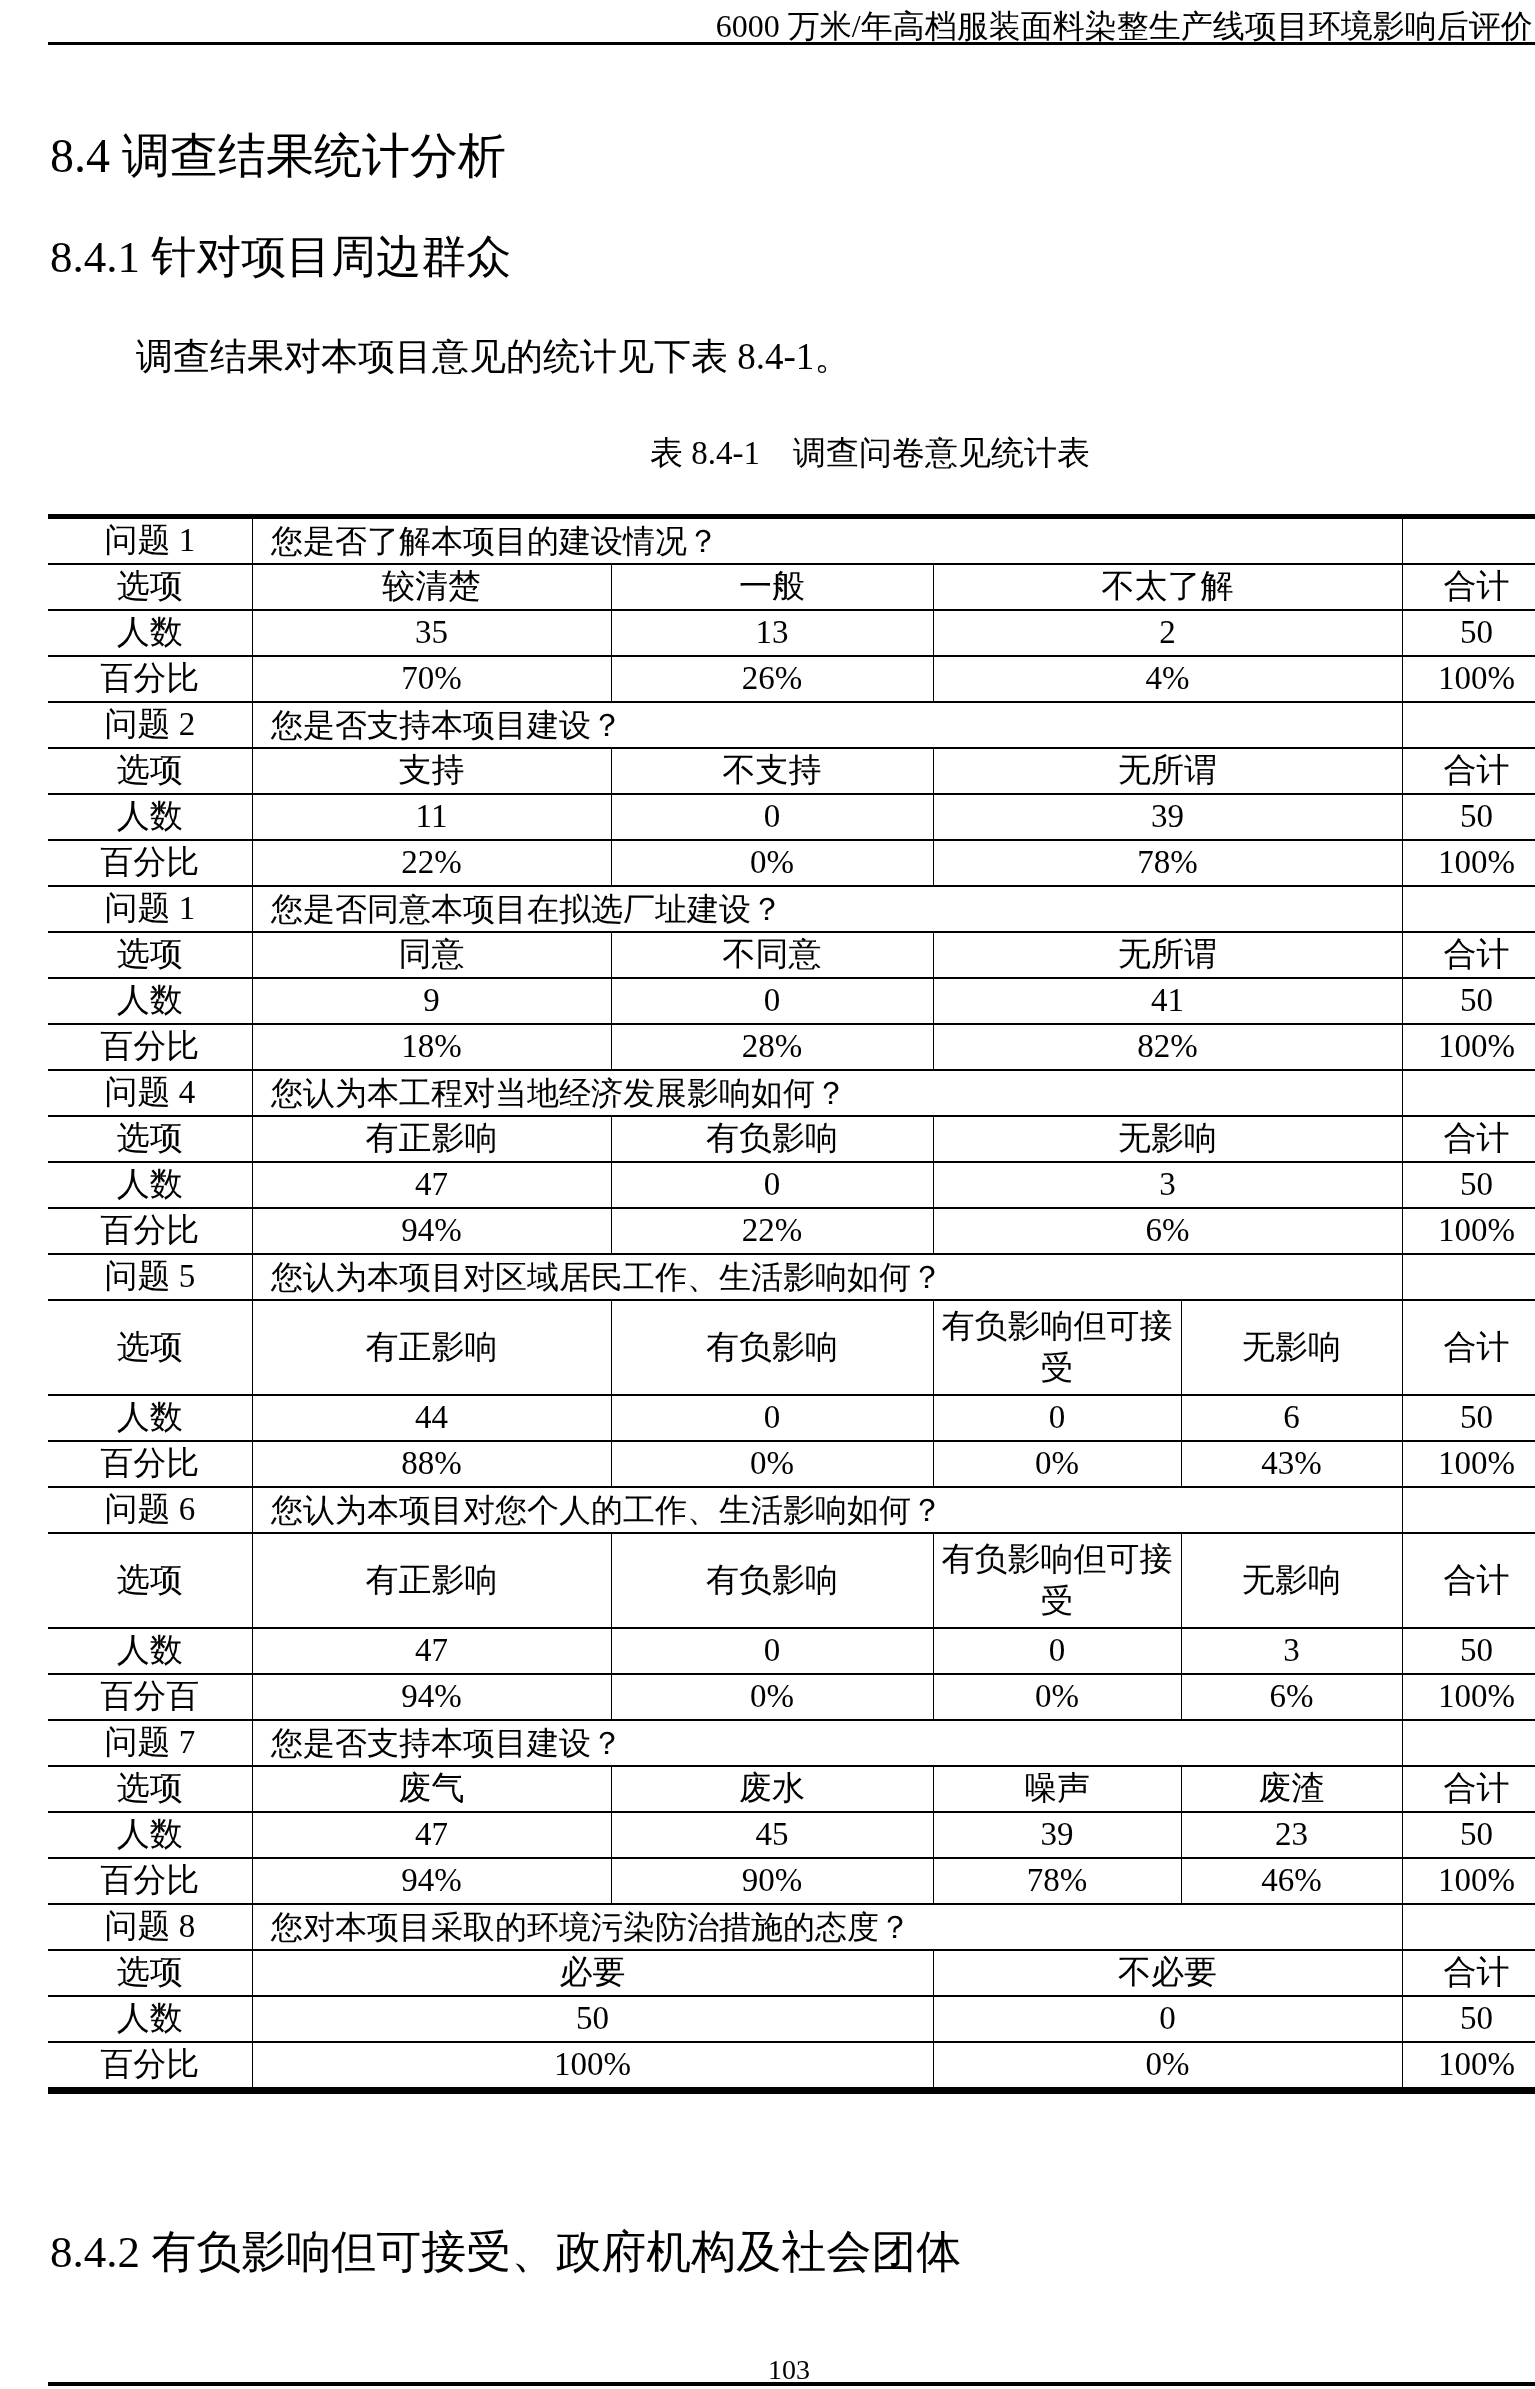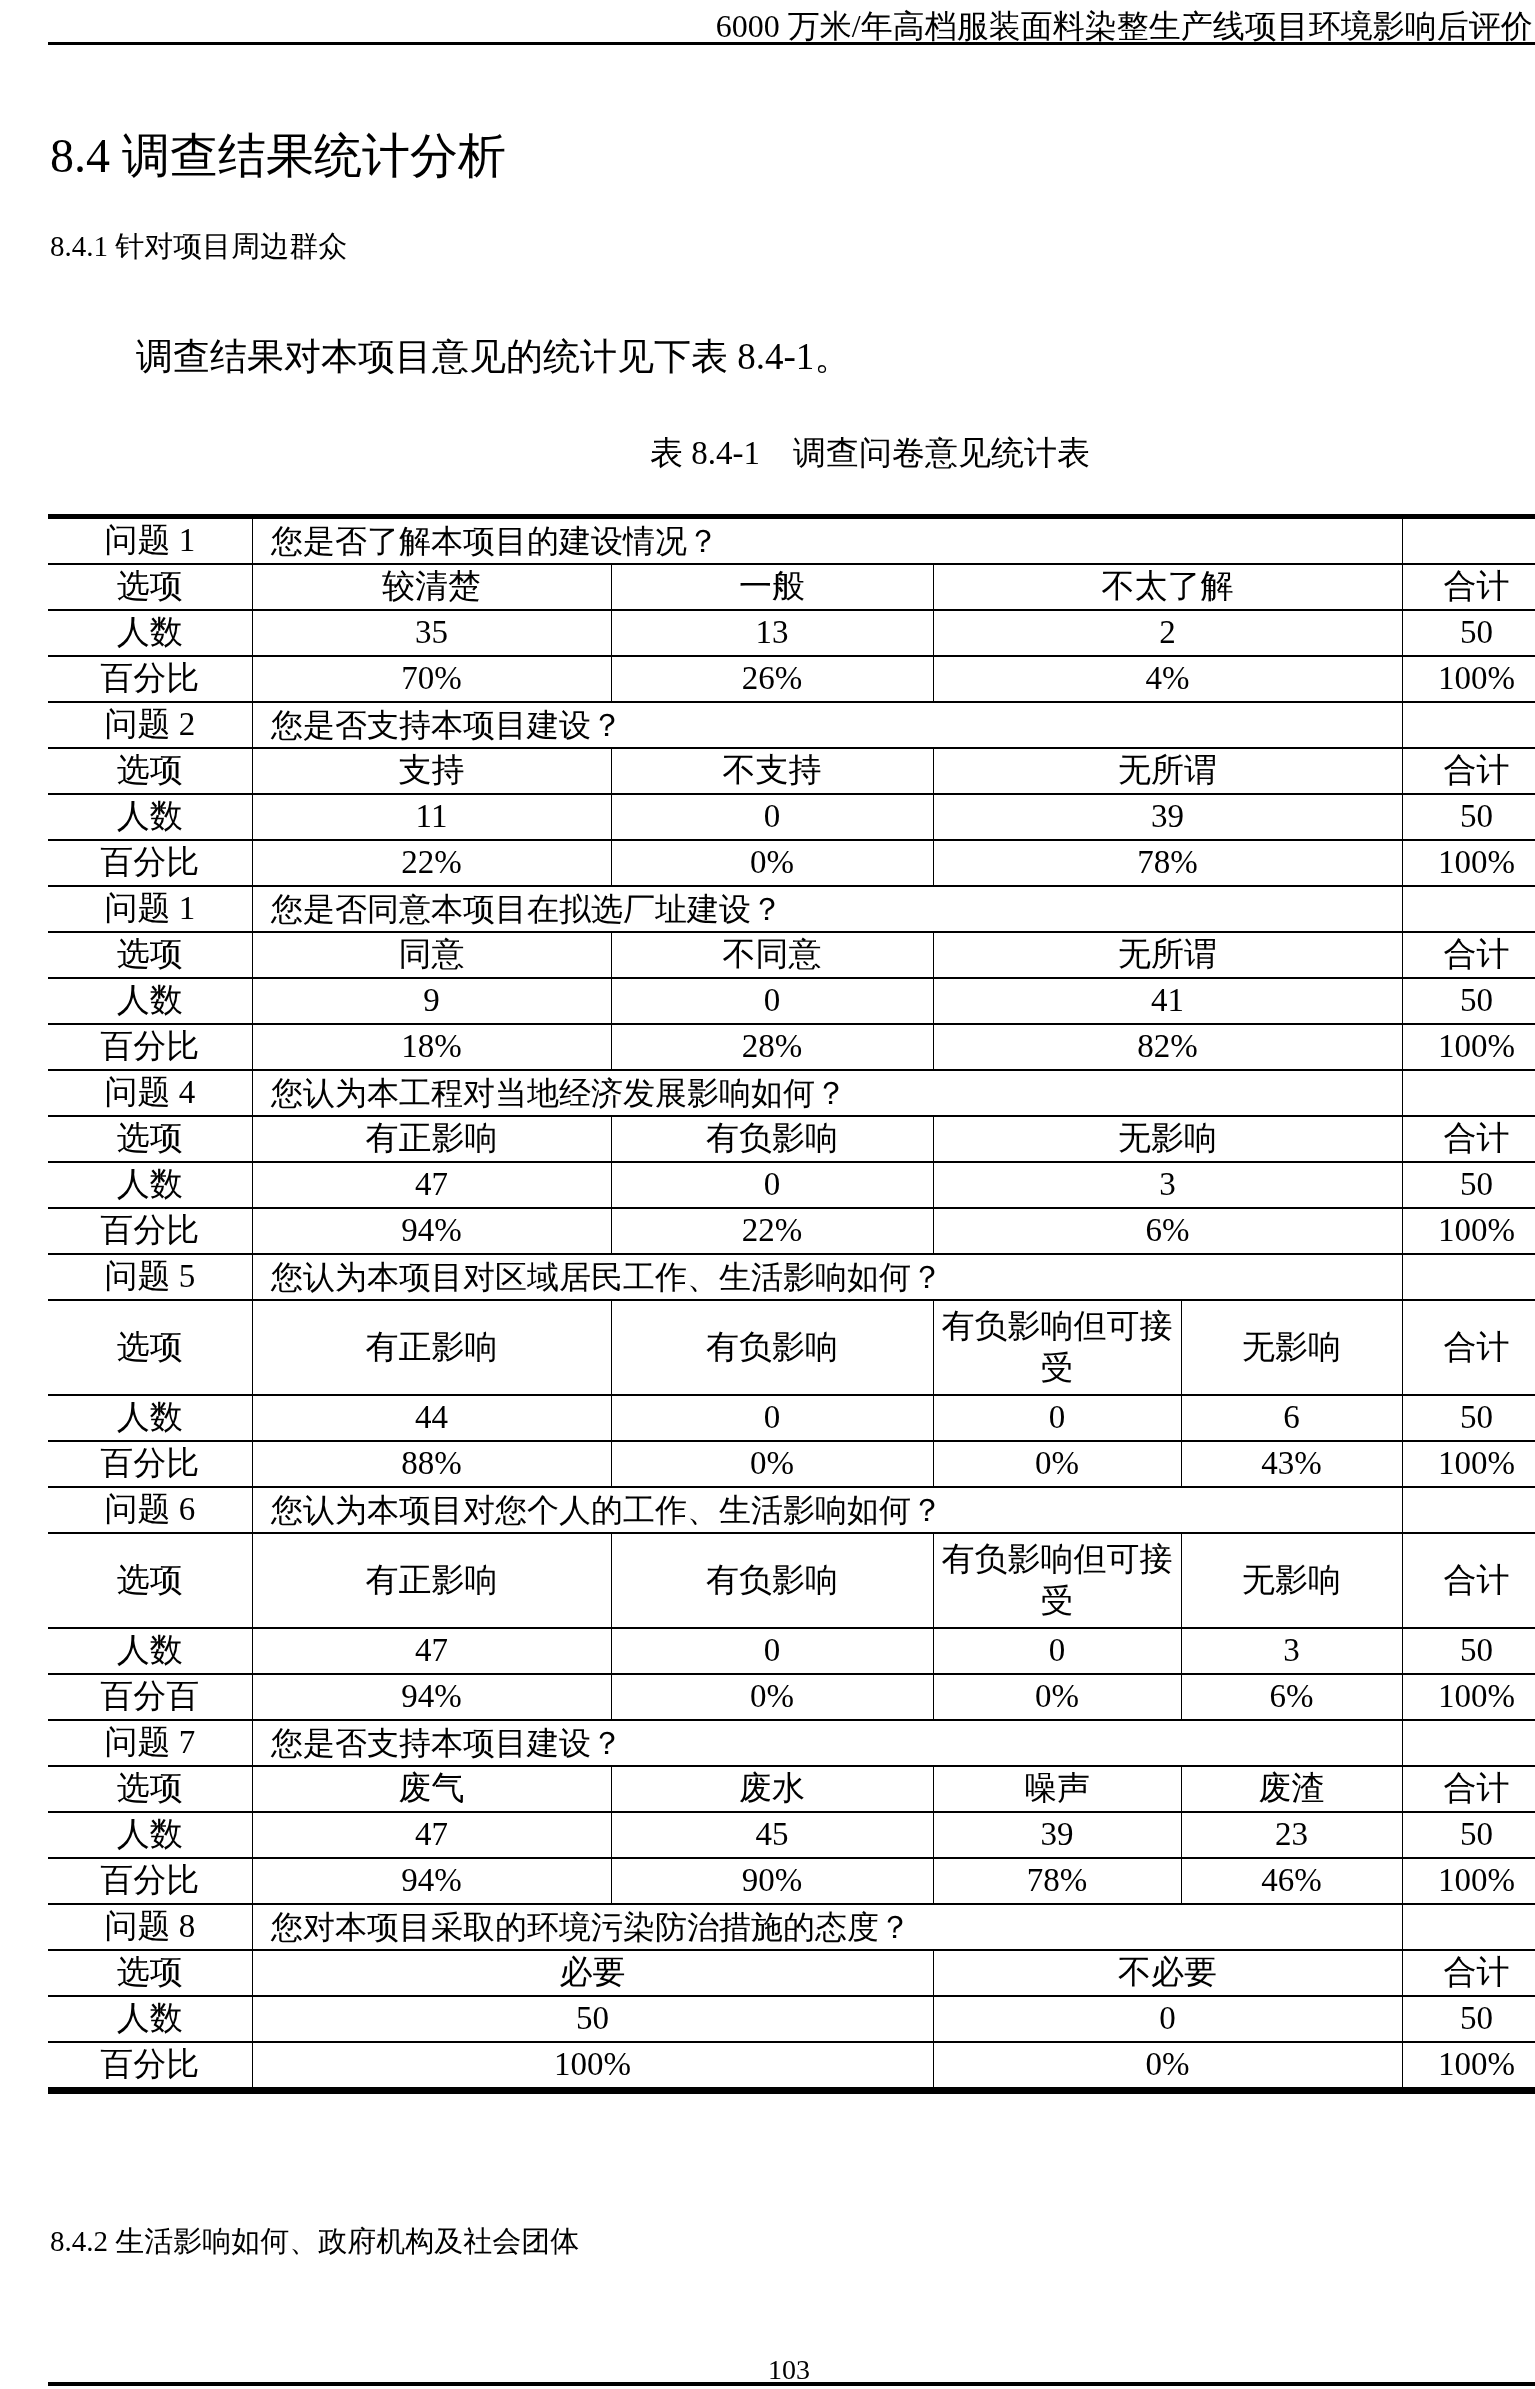--- a/index.html
+++ b/index.html
@@ -8,7 +8,7 @@
   .header-title { position:absolute; right:3.3px; top:5px; font-size:32px; white-space:nowrap; }
   .header-rule { position:absolute; left:48px; right:0; top:42px; height:3.3px; background:#000; }
   .h2 { position:absolute; left:50px; font-size:48px; white-space:nowrap;margin-top:17px; }
-  .h3 { position:absolute; left:50px; font-size:29px; white-space:nowrap; }
+  .h3 { position:absolute; left:50px; font-size:45px; white-space:nowrap; }
   .para { position:absolute; left:136px; top:332px; font-size:37px; white-space:nowrap; }
   .caption { position:absolute; left:0; width:1740px; text-align:center; top:431px; font-size:33px; white-space:nowrap; }
   table.survey { position:absolute; left:48px; top:514px; border-collapse:collapse; table-layout:fixed; width:1502px; }

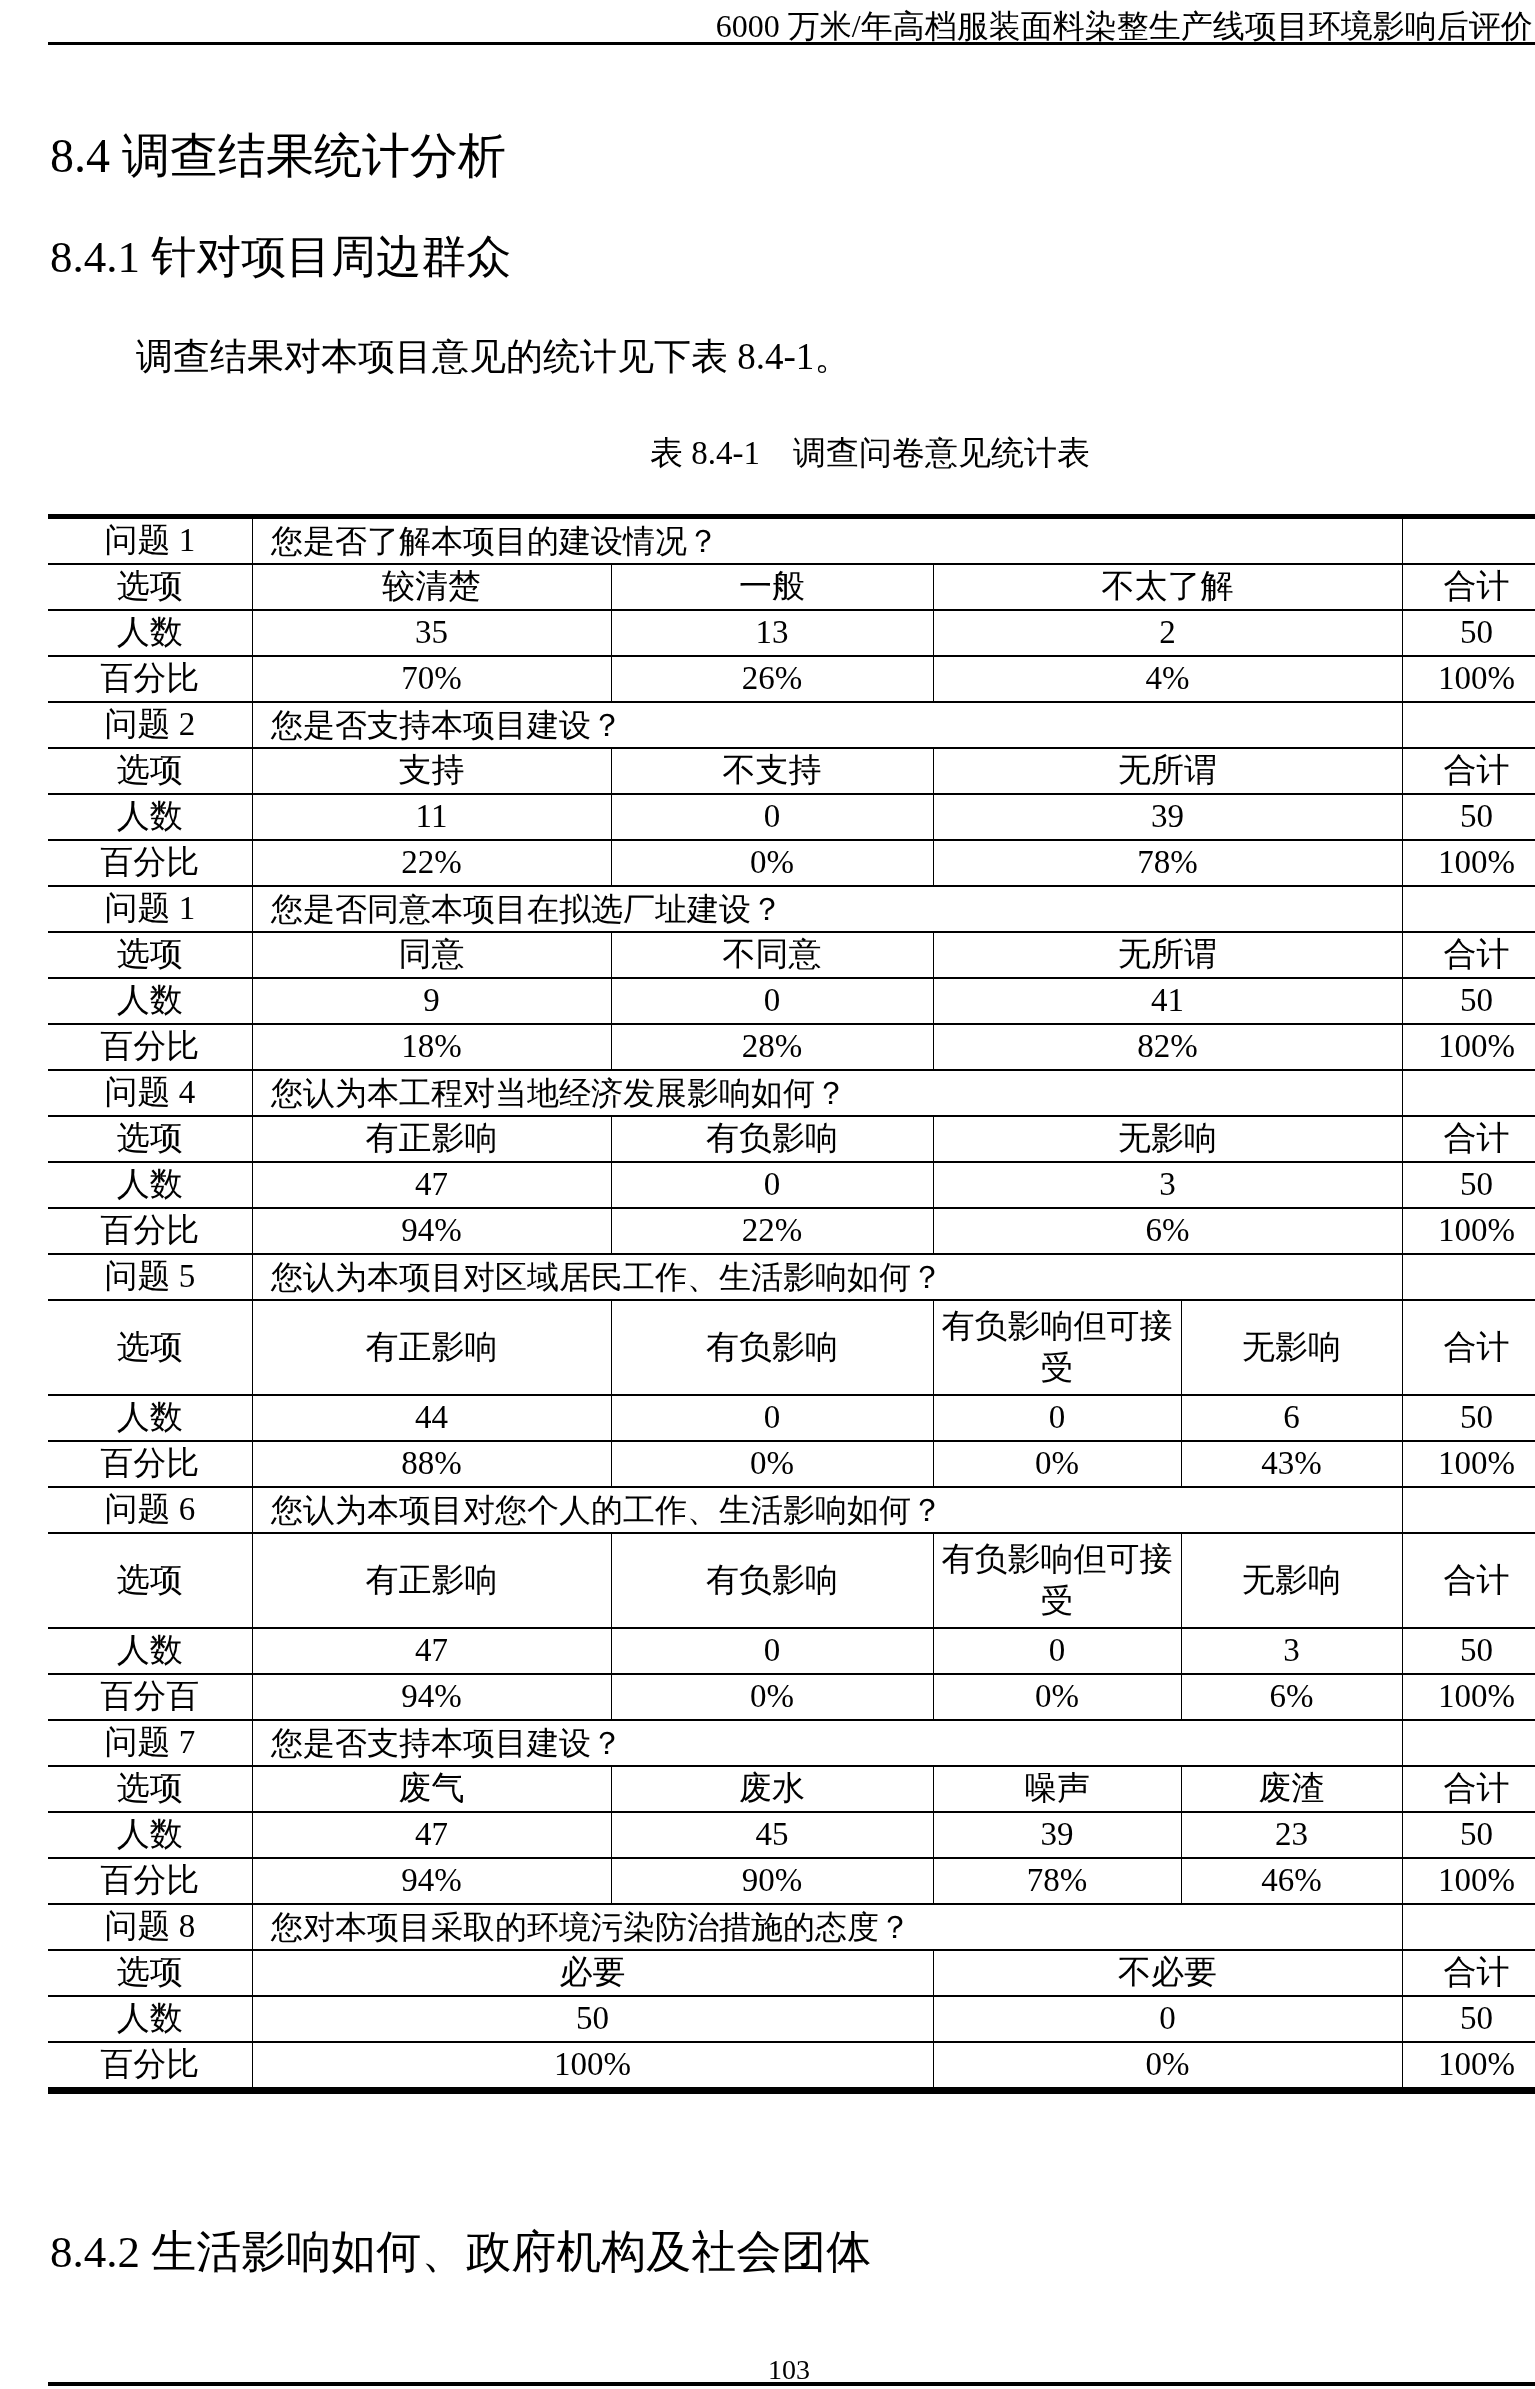--- a/index.html
+++ b/index.html
@@ -260,7 +260,7 @@
     </tbody>
 </table>
 
-<div class="h3" style="top:2222px;">8.4.2 生活影响如何、政府机构及社会团体</div>
+<div class="h3" style="top:2222px;">8.4.2 有负影响但可接受、政府机构及社会团体</div>
 
 <div class="page-num">103</div>
 <div class="footer-rule"></div>

